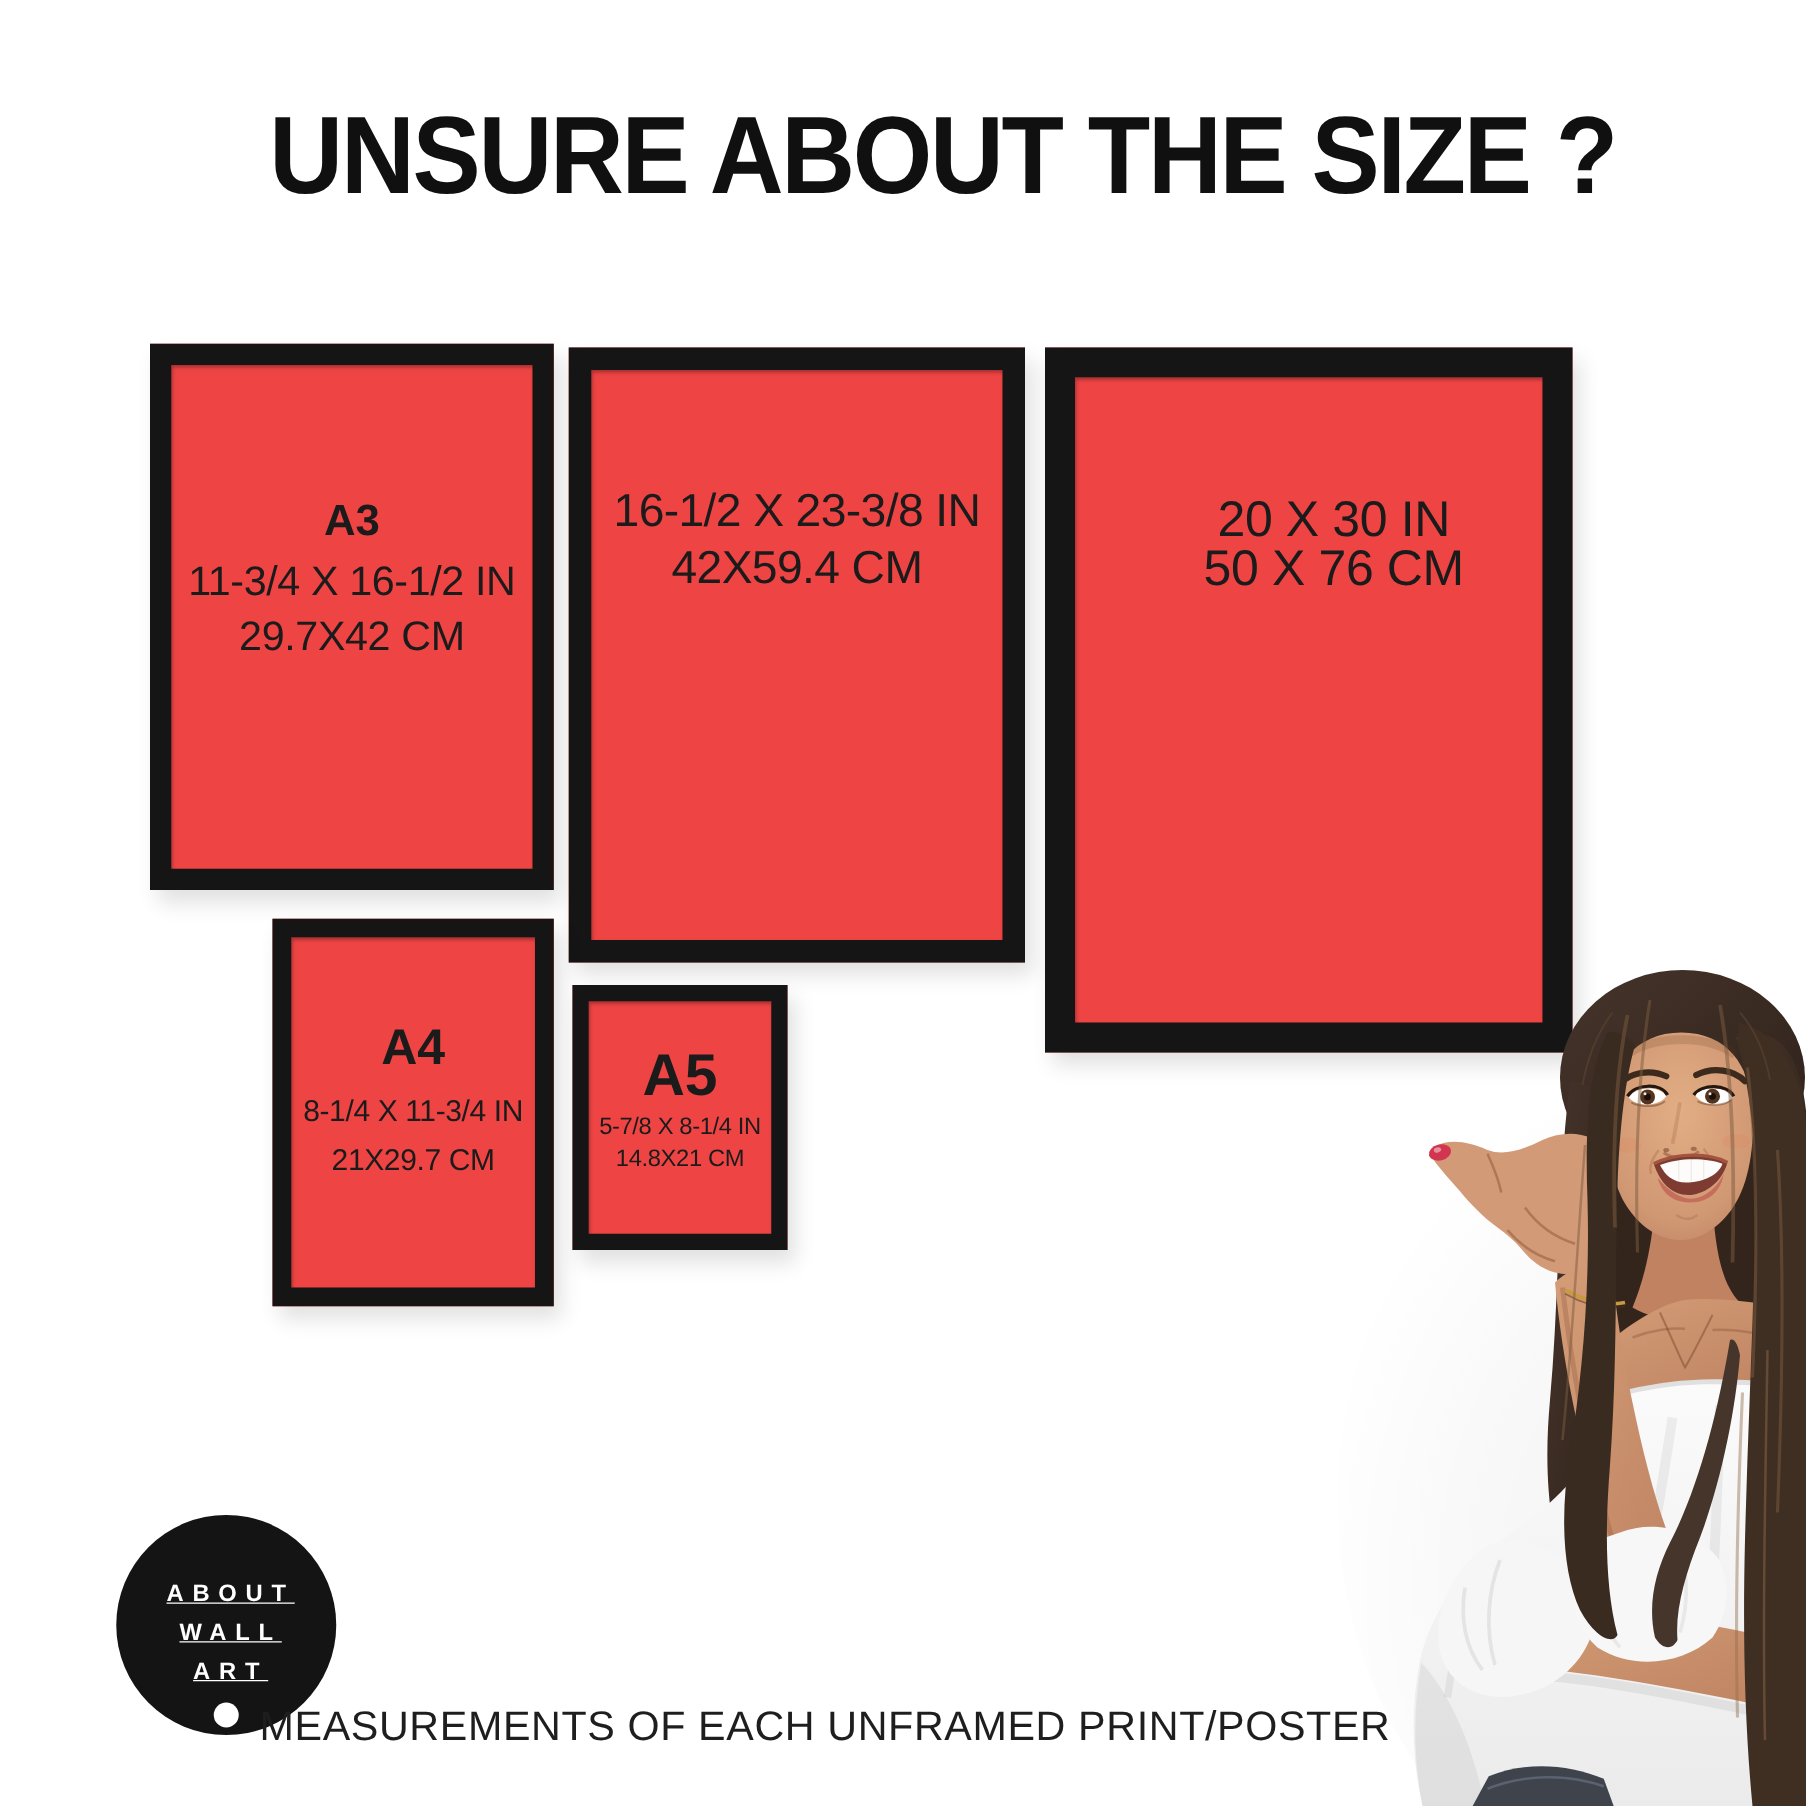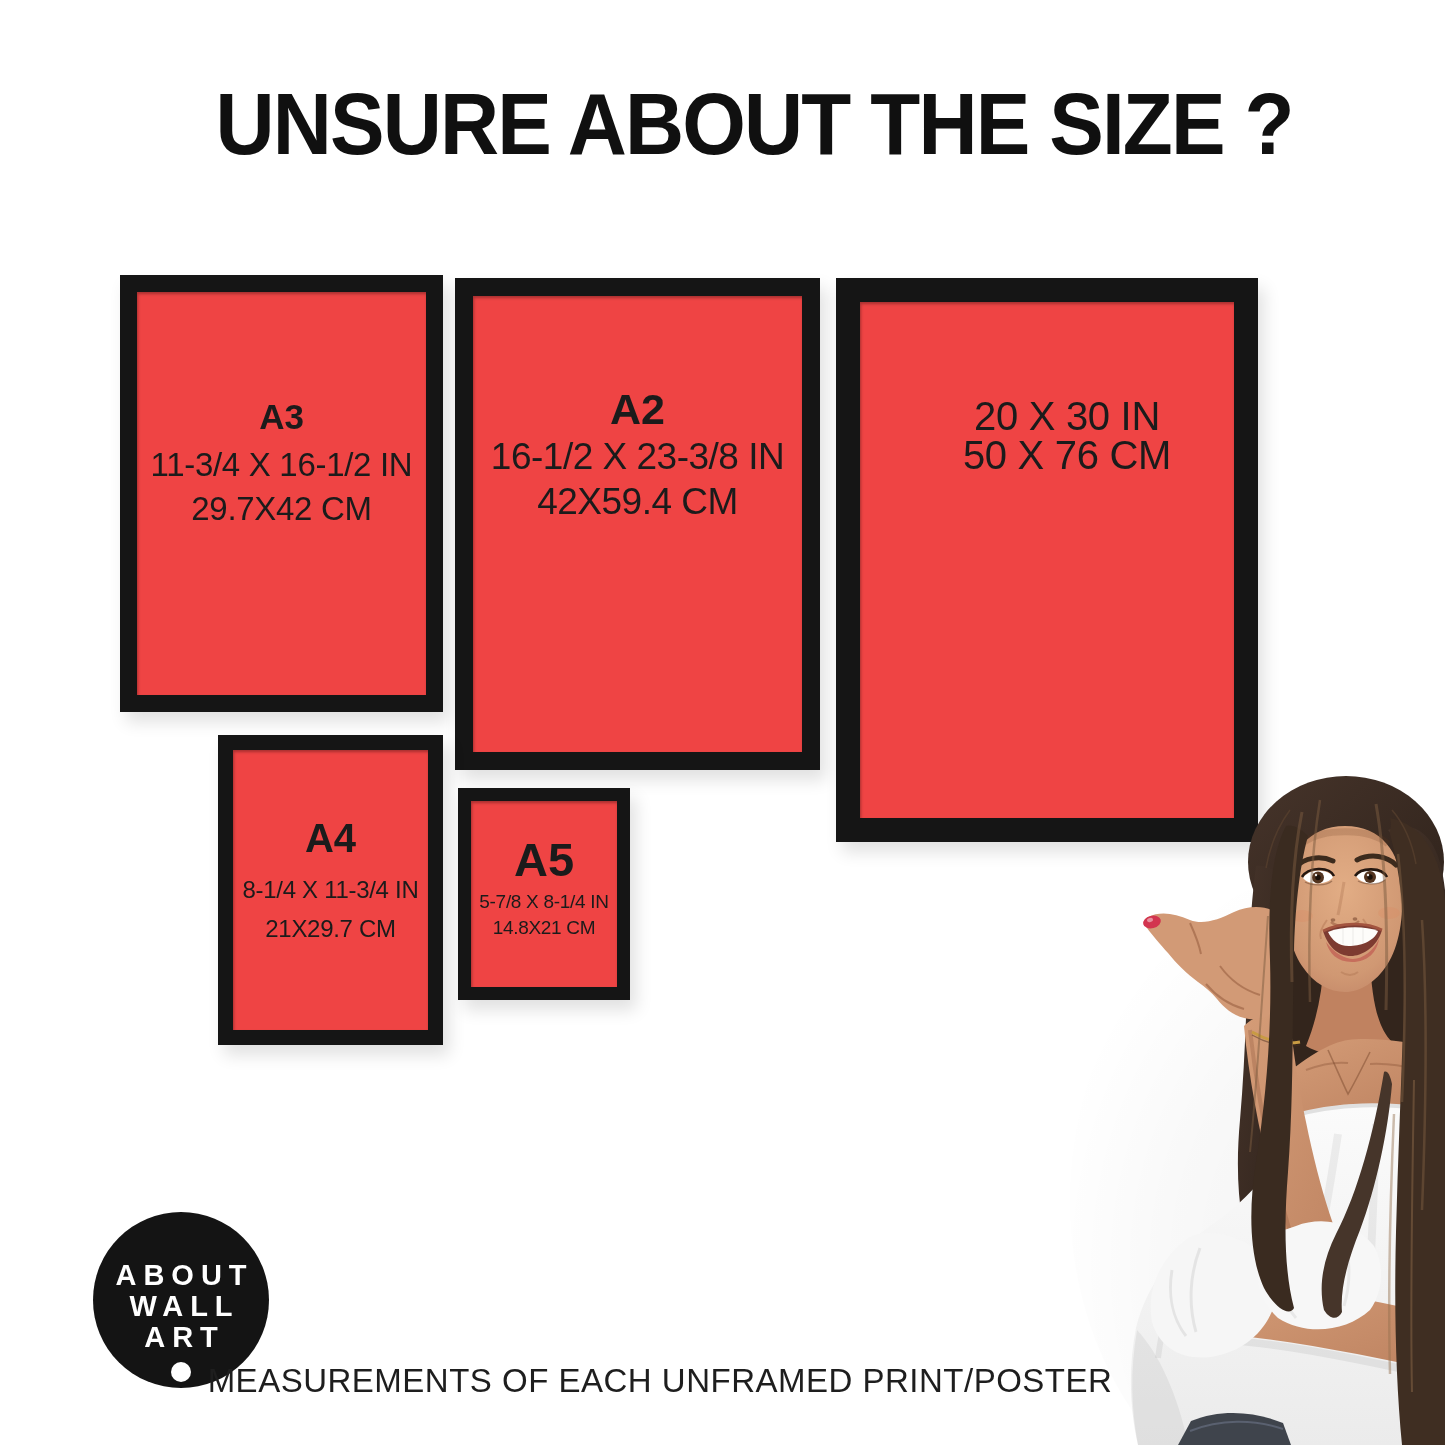--- a/index.html
+++ b/index.html
@@ -78,7 +78,6 @@
 
   <div class="frame frame-a2">
     <div class="frame-text">
-      <div class="frame-label">A2</div>
       <div class="frame-dim">16-1/2 X 23-3/8 IN</div>
       <div class="frame-dim">42X59.4 CM</div>
     </div>

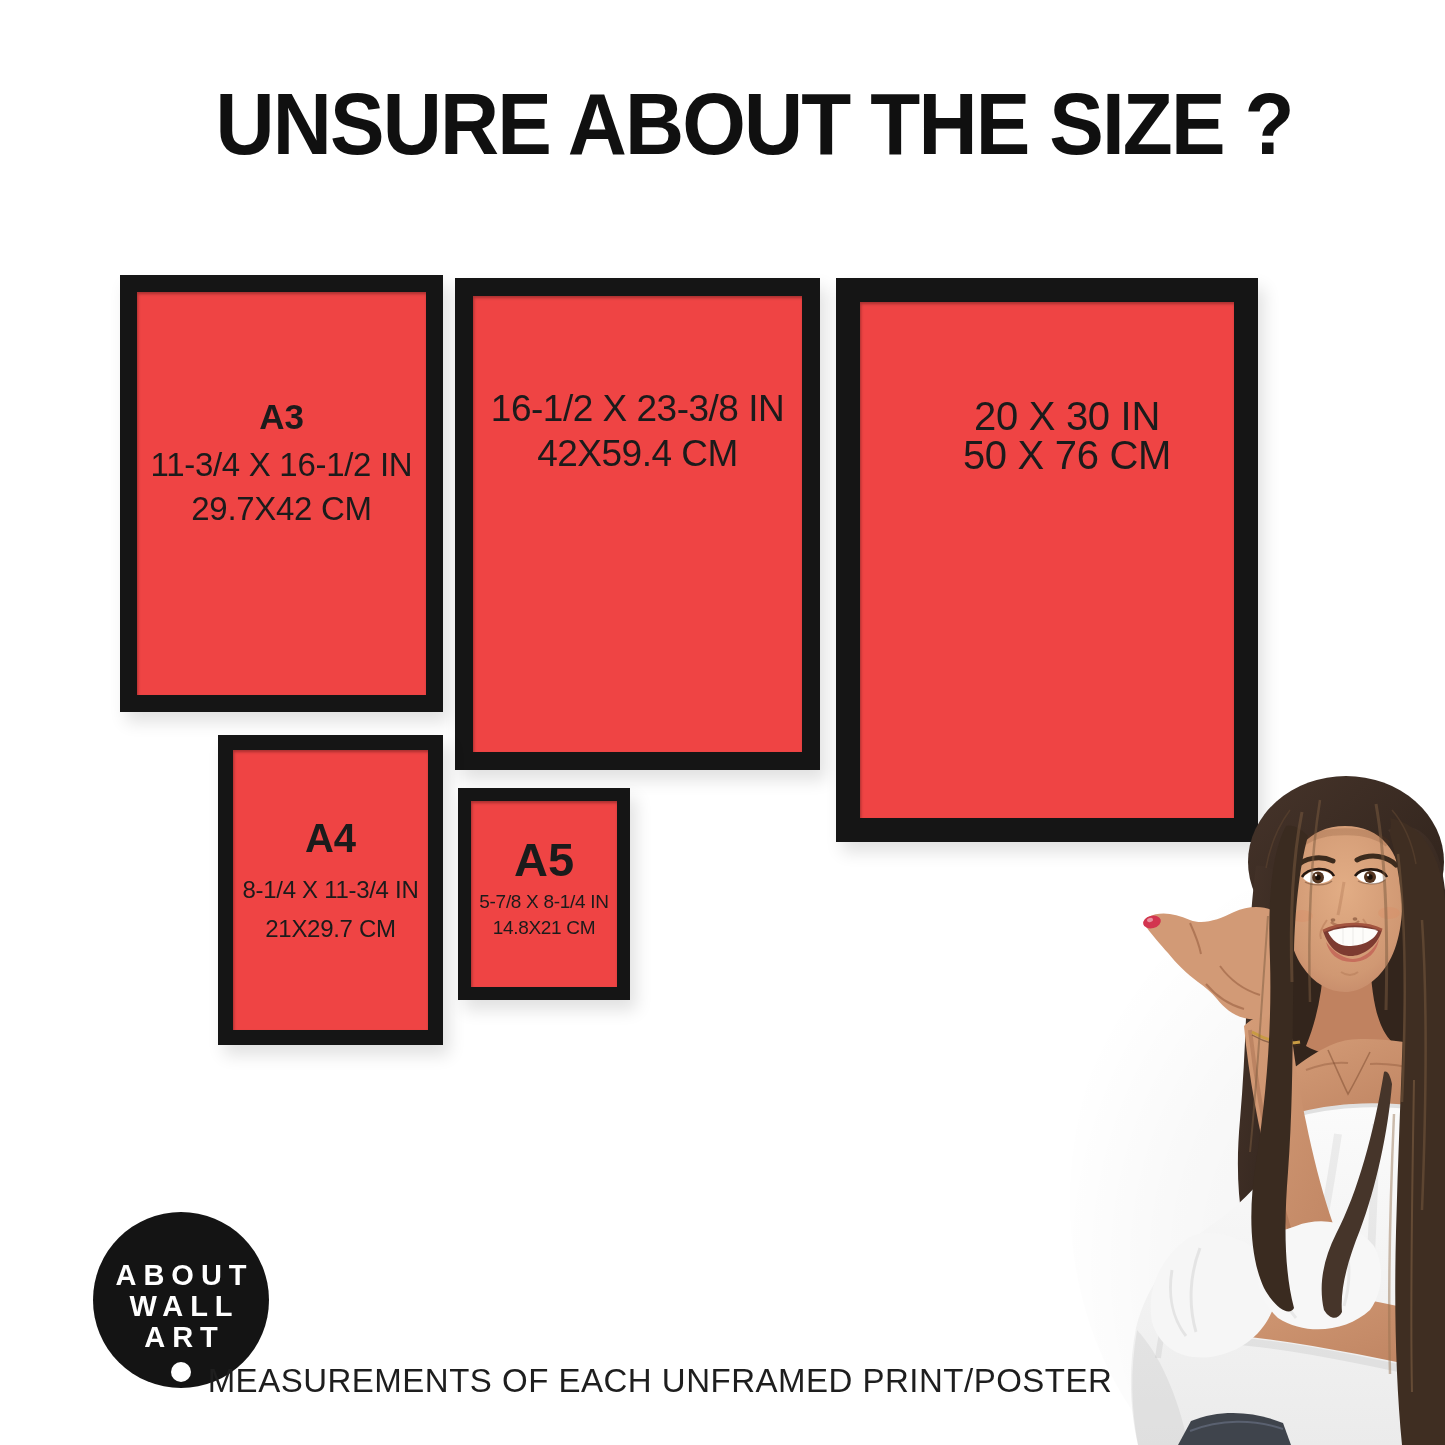--- a/index.html
+++ b/index.html
@@ -51,7 +51,7 @@
     position:absolute; left:93px; top:1212px; width:176px; height:176px;
     border-radius:50%; background:#141414; color:#ffffff; text-align:center;
   }
-  .logo-line { font-weight:700; font-size:29px; line-height:31px; letter-spacing:7px; text-indent:7px; }
+  .logo-line { font-weight:700; font-size:19px; line-height:31px; letter-spacing:7px; text-indent:7px;text-decoration:underline; }
   .logo-line:first-child { margin-top:48px; }
   .logo-dot { width:20px; height:20px; border-radius:50%; background:#ffffff; margin:9px auto 0; }
 

